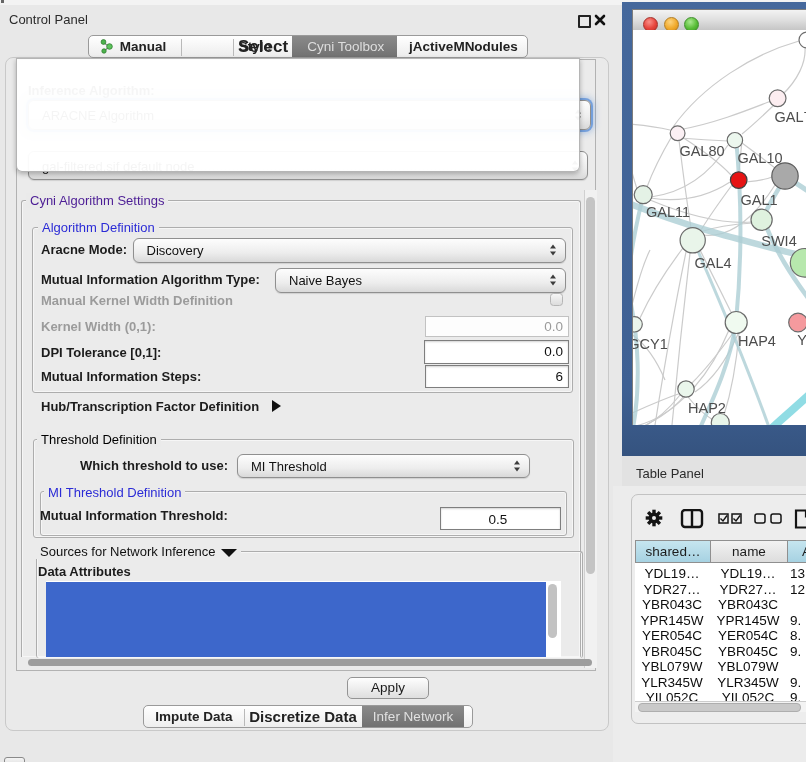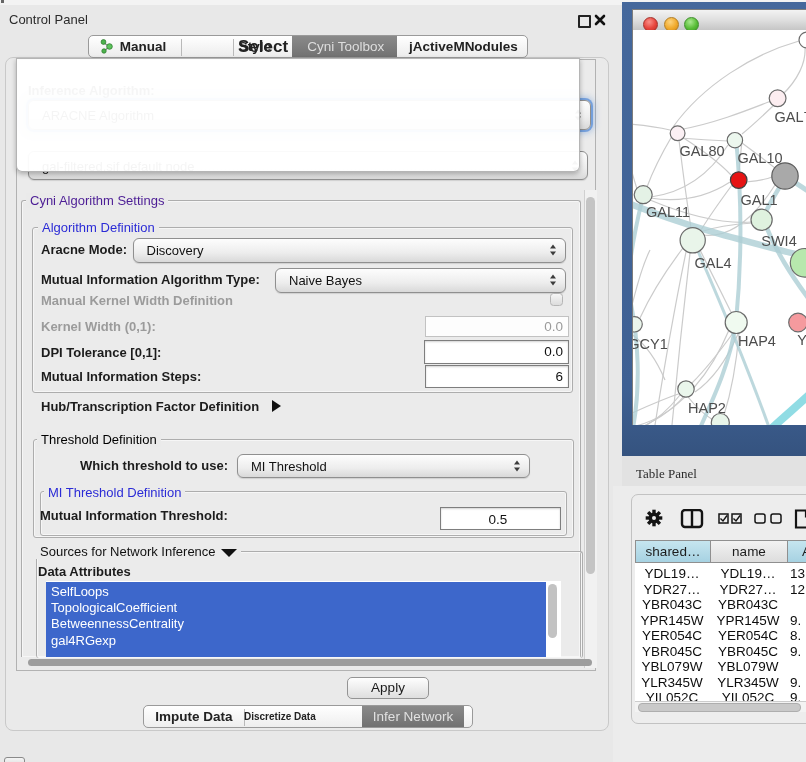--- a/index.html
+++ b/index.html
@@ -231,7 +231,7 @@
 </svg>
 
 <div class="abs" style="left:622px;top:456px;width:184px;height:30px;background:#e2e2e2;"></div>
-<div class="abs" style="left:636px;top:466px;font-size:13px;color:#2b2b2b;font-family:Liberation Serif, serif;">Table Panel</div>
+<div class="abs" style="left:636px;top:466px;font-size:13px;color:#2b2b2b;">Table Panel</div>
 <div class="abs" style="left:613px;top:486px;width:193px;height:276px;background:#ececec;"></div>
 
 <div class="abs" style="left:631px;top:494px;width:185px;height:230px;background:#ededed;border:1px solid #c2c2c2;border-radius:7px;box-sizing:border-box;overflow:hidden;">

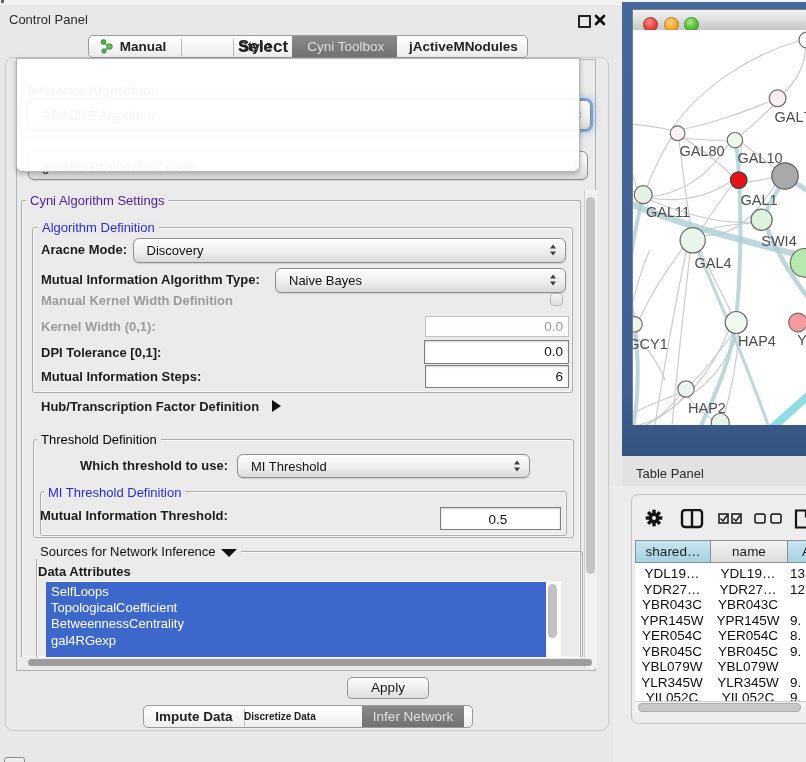--- a/index.html
+++ b/index.html
@@ -99,7 +99,6 @@
 
 <div class="abs" style="left:46px;top:581px;width:515px;height:76px;background:#fff;overflow:hidden;">
  <div style="position:absolute;left:0;top:1px;width:500px;height:75px;background:#3d67cb;"></div>
- <div style="position:absolute;left:5px;top:3px;font-size:13px;color:#fff;line-height:16.2px;">SelfLoops<br>TopologicalCoefficient<br>BetweennessCentrality<br>gal4RGexp</div>
  <div style="position:absolute;left:502px;top:3px;width:9px;height:54px;background:#c2c2c2;border-radius:5px;"></div>
 </div>
 

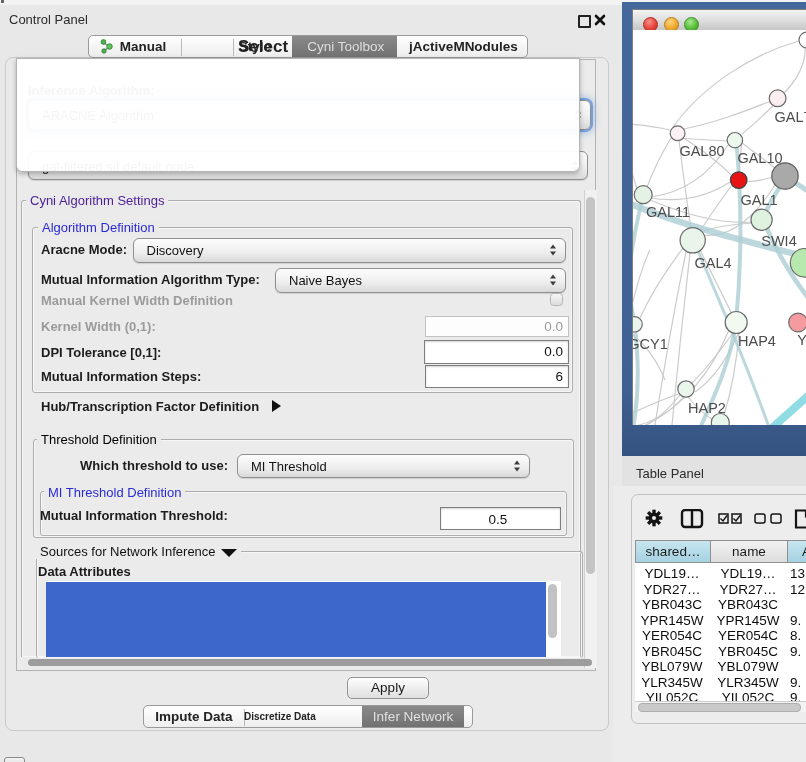--- a/index.html
+++ b/index.html
@@ -108,7 +108,7 @@
  <div style="position:absolute;left:218px;top:0;width:102px;height:23px;background:linear-gradient(#8a8a8a,#6f6f6f);"></div>
  <div style="position:absolute;left:99.5px;top:3px;width:1px;height:17px;background:#b9b9b9;"></div>
  <div style="position:absolute;left:0;top:0;width:100px;height:23px;text-align:center;font-size:13.5px;font-weight:bold;color:#222;line-height:22px;">Impute Data</div>
- <div style="position:absolute;left:100px;top:0;width:118px;height:30px;font-size:10px;font-weight:bold;color:#222;line-height:22px;">Discretize Data</div>
+ <div style="position:absolute;left:100px;top:0;width:118px;height:30px;text-align:center;font-size:15px;font-weight:bold;color:#222;line-height:22px;">Discretize Data</div>
  <div style="position:absolute;left:218px;top:0;width:102px;height:23px;text-align:center;font-size:13.5px;color:#e0e0e0;line-height:22px;">Infer Network</div>
 </div>
 

